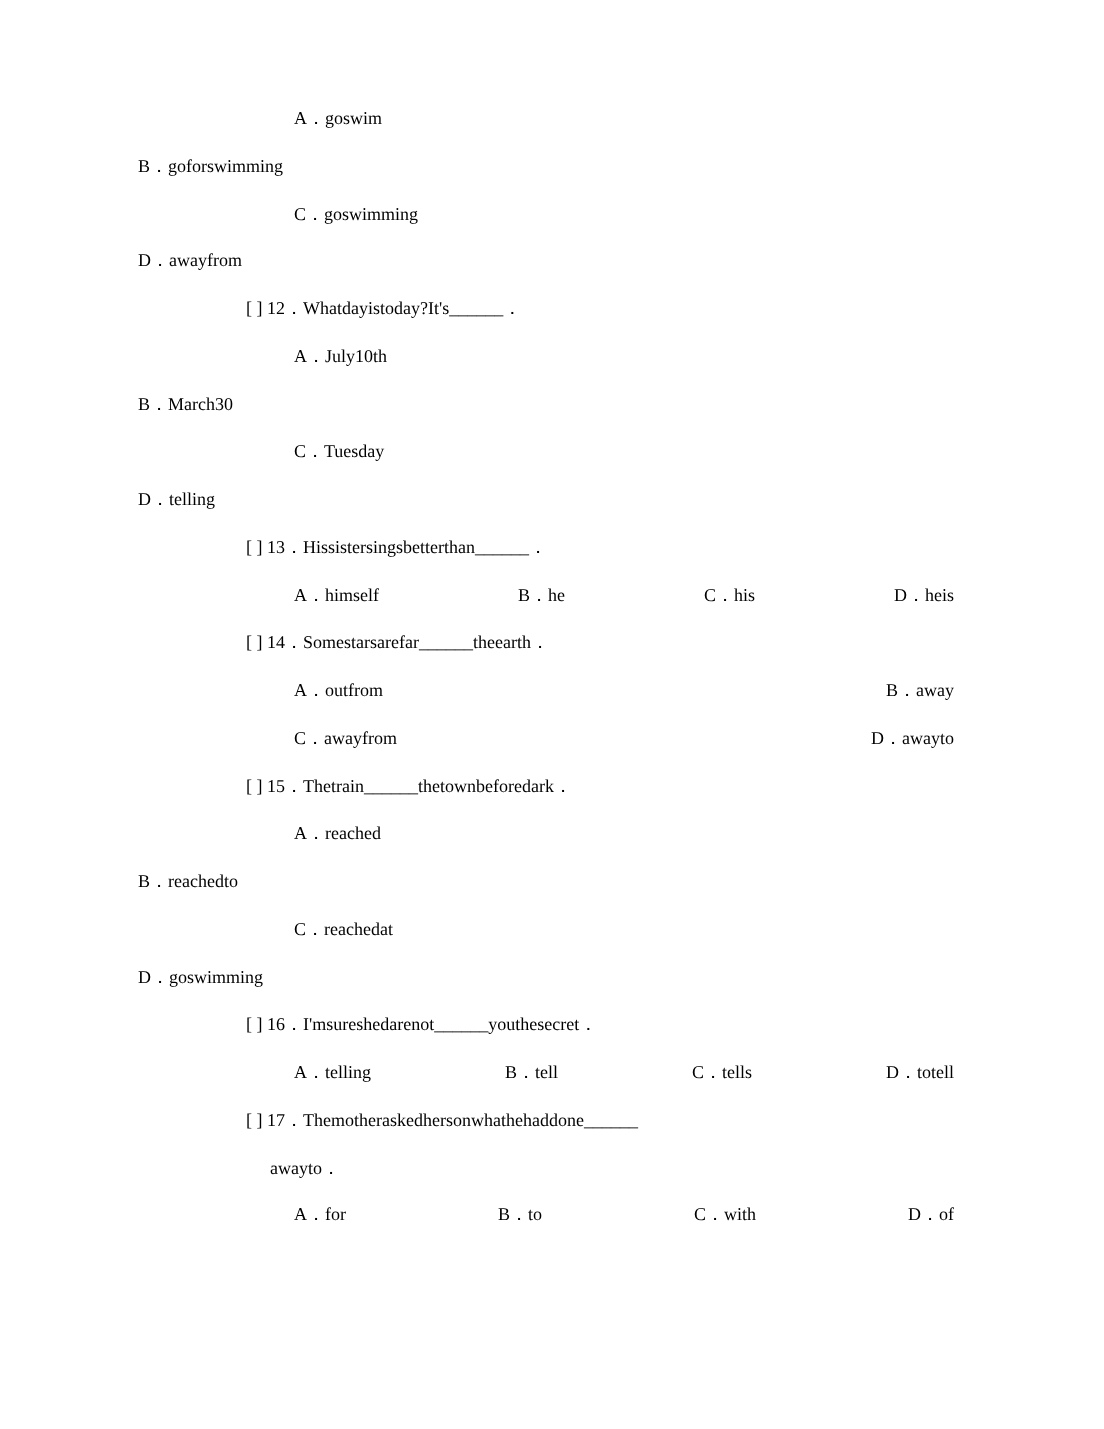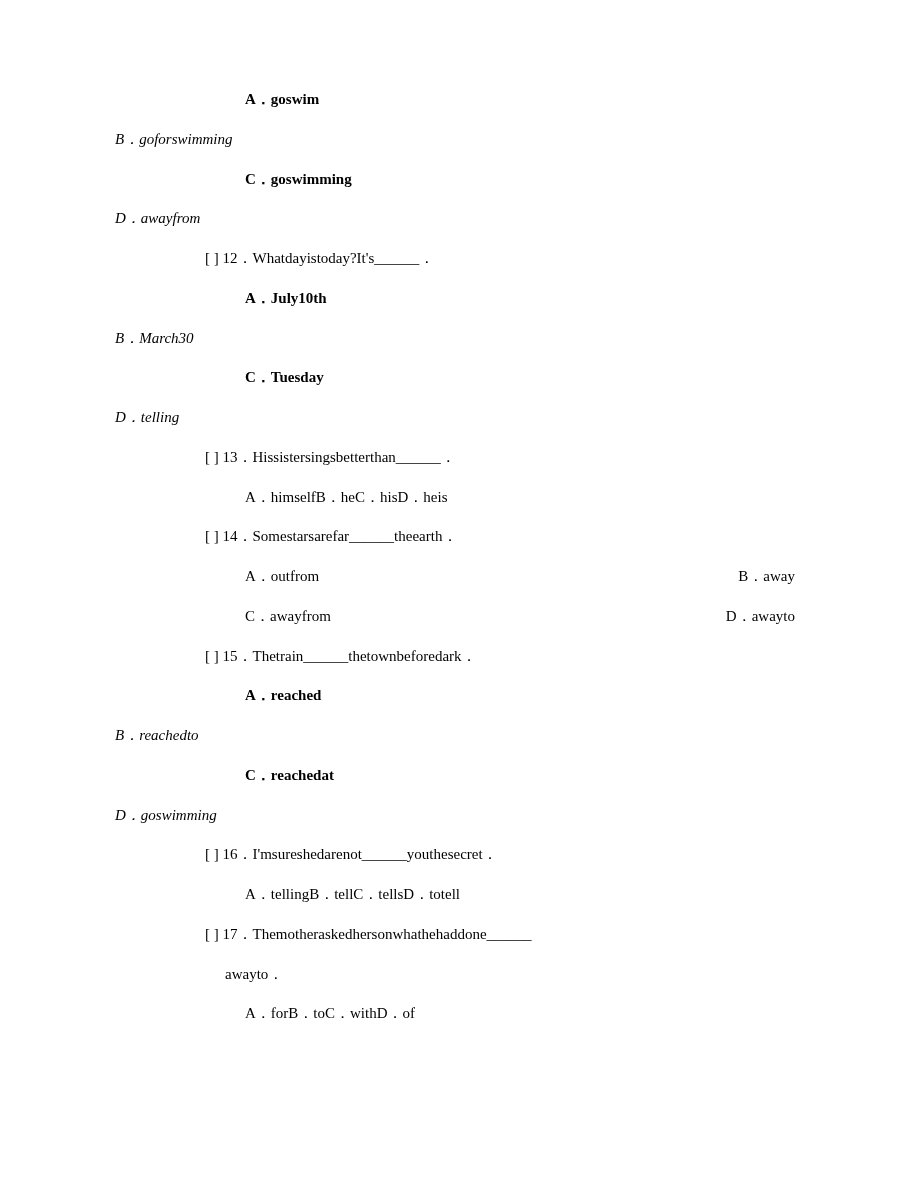--- a/index.html
+++ b/index.html
@@ -13,7 +13,7 @@
       box-sizing: border-box;
       background: #fff;
     }
-    .indent-answer { padding-left: 130px; font-weight: bold; }
+    .indent-answer { padding-left: 130px; }
     .indent-flush  { padding-left: 0; font-style: italic; }
     .indent-q      { padding-left: 90px; }
     .indent-sub    { padding-left: 110px; }

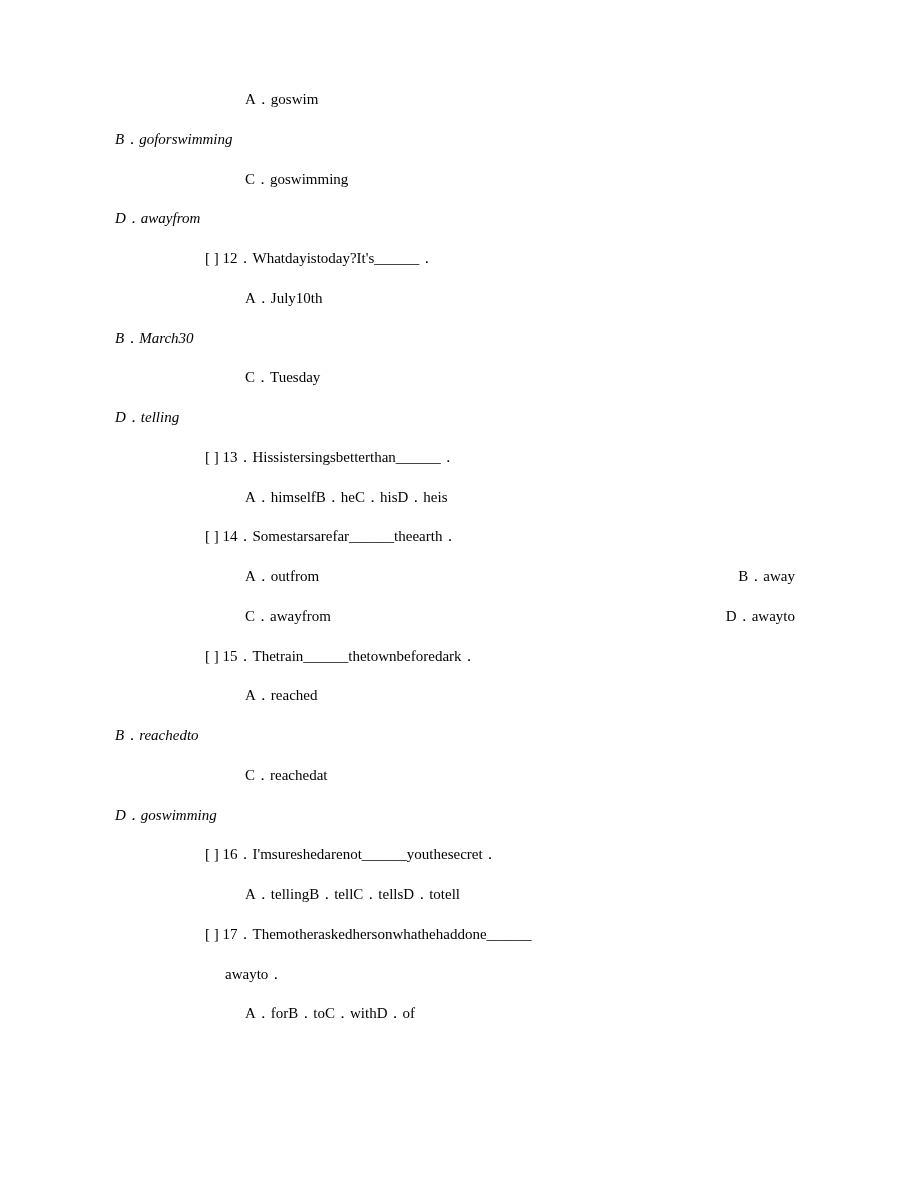--- a/index.html
+++ b/index.html
@@ -14,7 +14,7 @@
       background: #fff;
     }
     .indent-answer { padding-left: 130px; }
-    .indent-flush  { padding-left: 0; font-style: italic; }
+    .indent-flush  { padding-left: 0; }
     .indent-q      { padding-left: 90px; }
     .indent-sub    { padding-left: 110px; }
     .row {

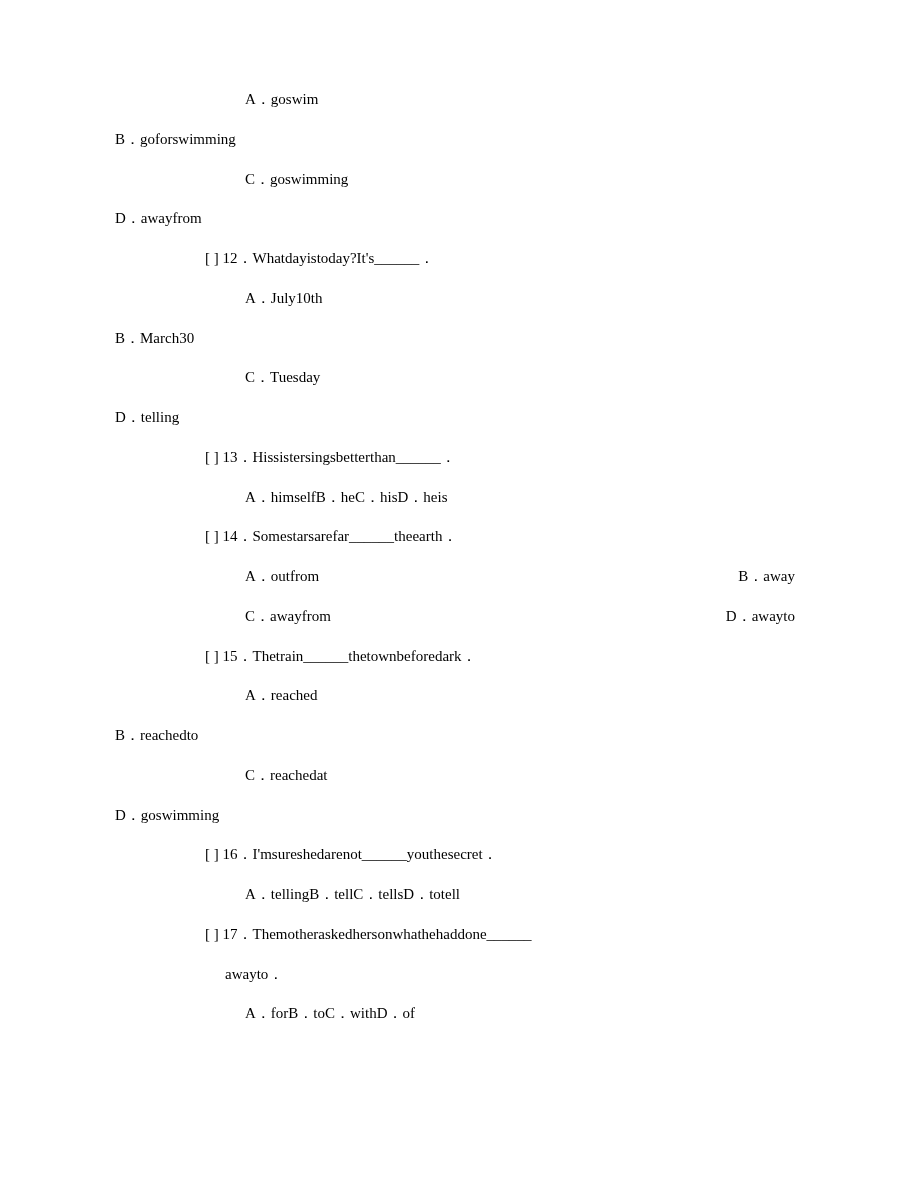--- a/index.html
+++ b/index.html
@@ -19,7 +19,7 @@
     .indent-sub    { padding-left: 110px; }
     .row {
       display: flex;
-      justify-content: flex-start;
+      justify-content: space-between;
       padding-left: 130px;
       padding-right: 10px;
     }

